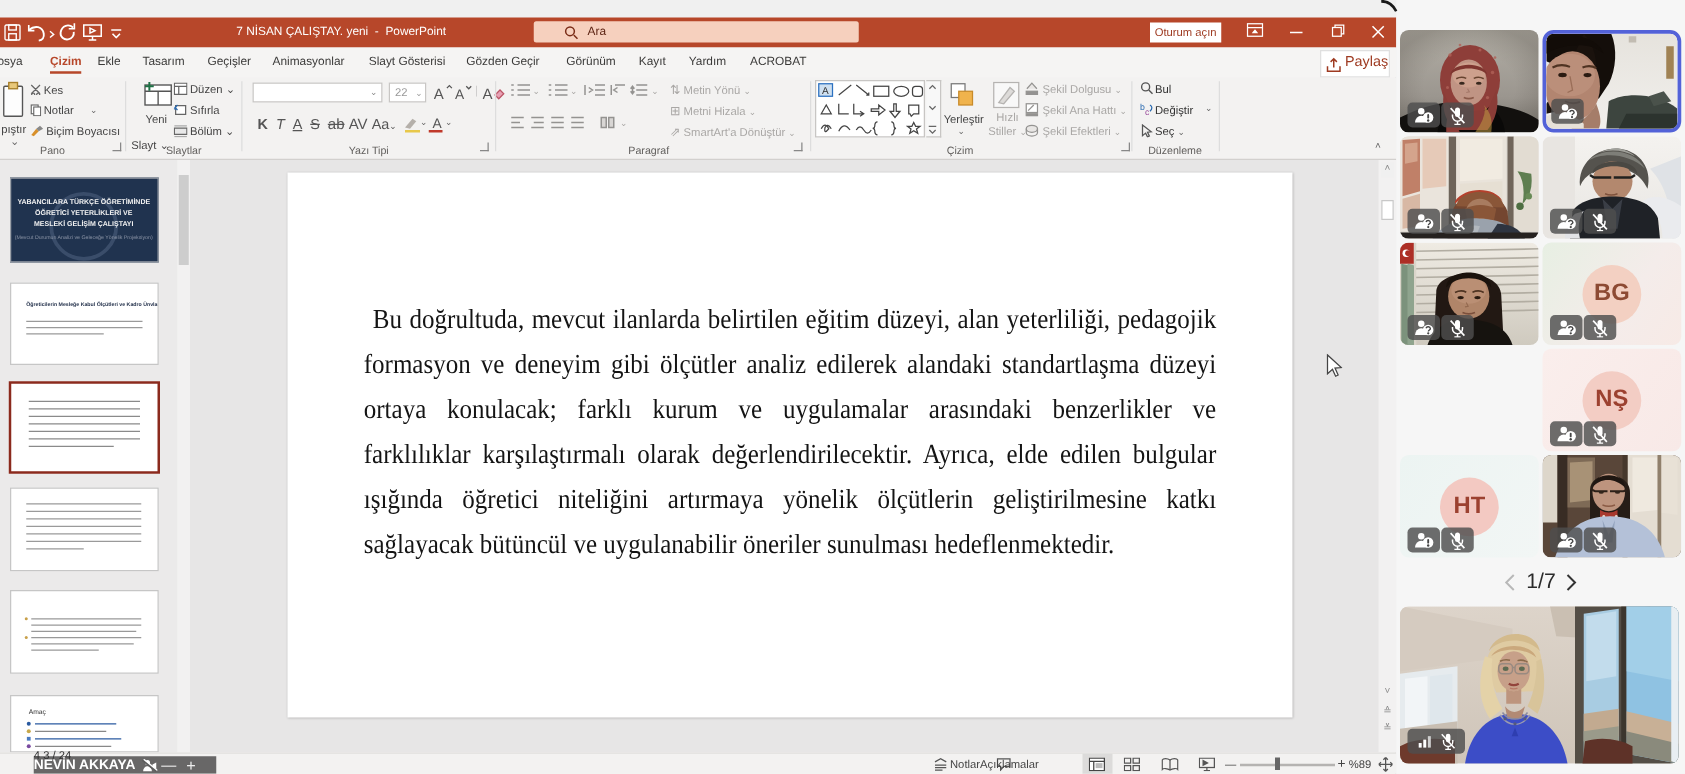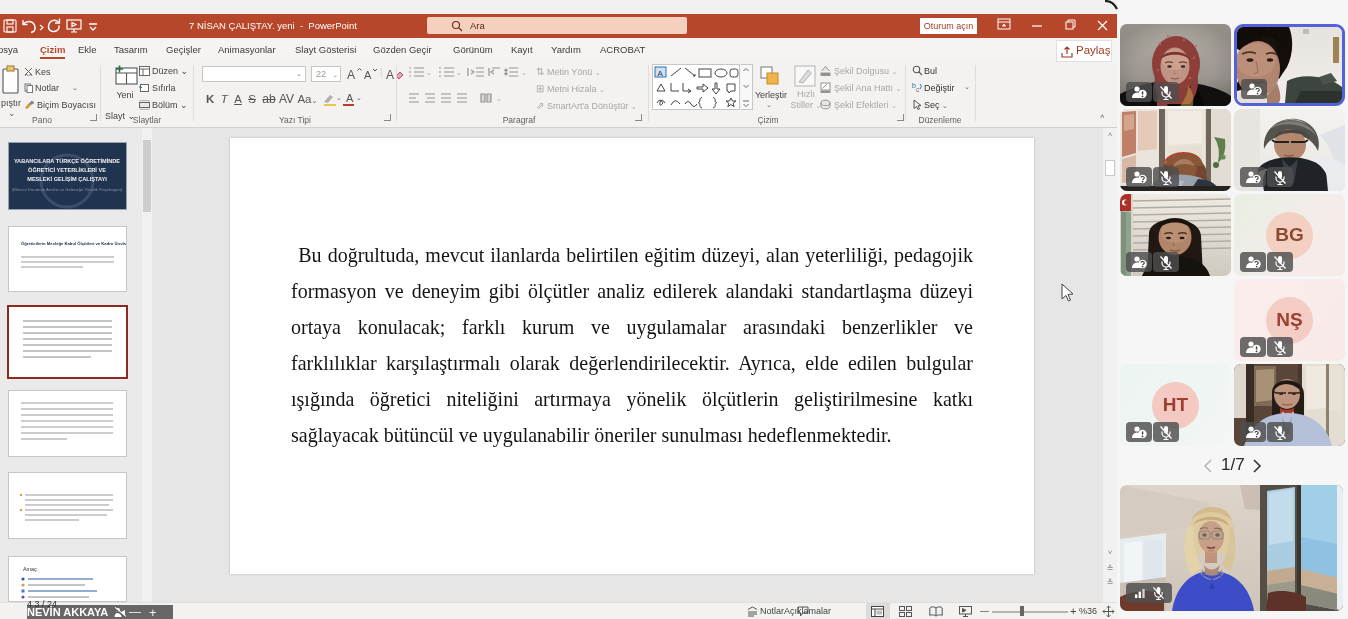--- a/index.html
+++ b/index.html
@@ -501,7 +501,7 @@
       <span class="abs" style="left:992px;top:8px;width:76px;height:2px;background:#b5b3b1"></span>
       <span class="abs" style="left:1020px;top:3px;width:4px;height:10px;background:#666"></span>
       <span class="abs" style="left:1070px;top:2px;font-size:11px">+</span>
-      <span class="abs" style="left:1079px;top:3px">%36</span>
+      <span class="abs" style="left:1079px;top:3px">%89</span>
       <svg class="abs" style="left:1102px;top:2px" width="13" height="13" viewBox="0 0 13 13" fill="none" stroke="#555" stroke-width="1">
           <path d="M6.5 1 v11 M1 6.5 h11 M6.5 1 l-1.8 1.8 M6.5 1 l1.8 1.8 M6.5 12 l-1.8 -1.8 M6.5 12 l1.8 -1.8 M1 6.5 l1.8 -1.8 M1 6.5 l1.8 1.8 M12 6.5 l-1.8 -1.8 M12 6.5 l-1.8 1.8"></path>
         </svg>

